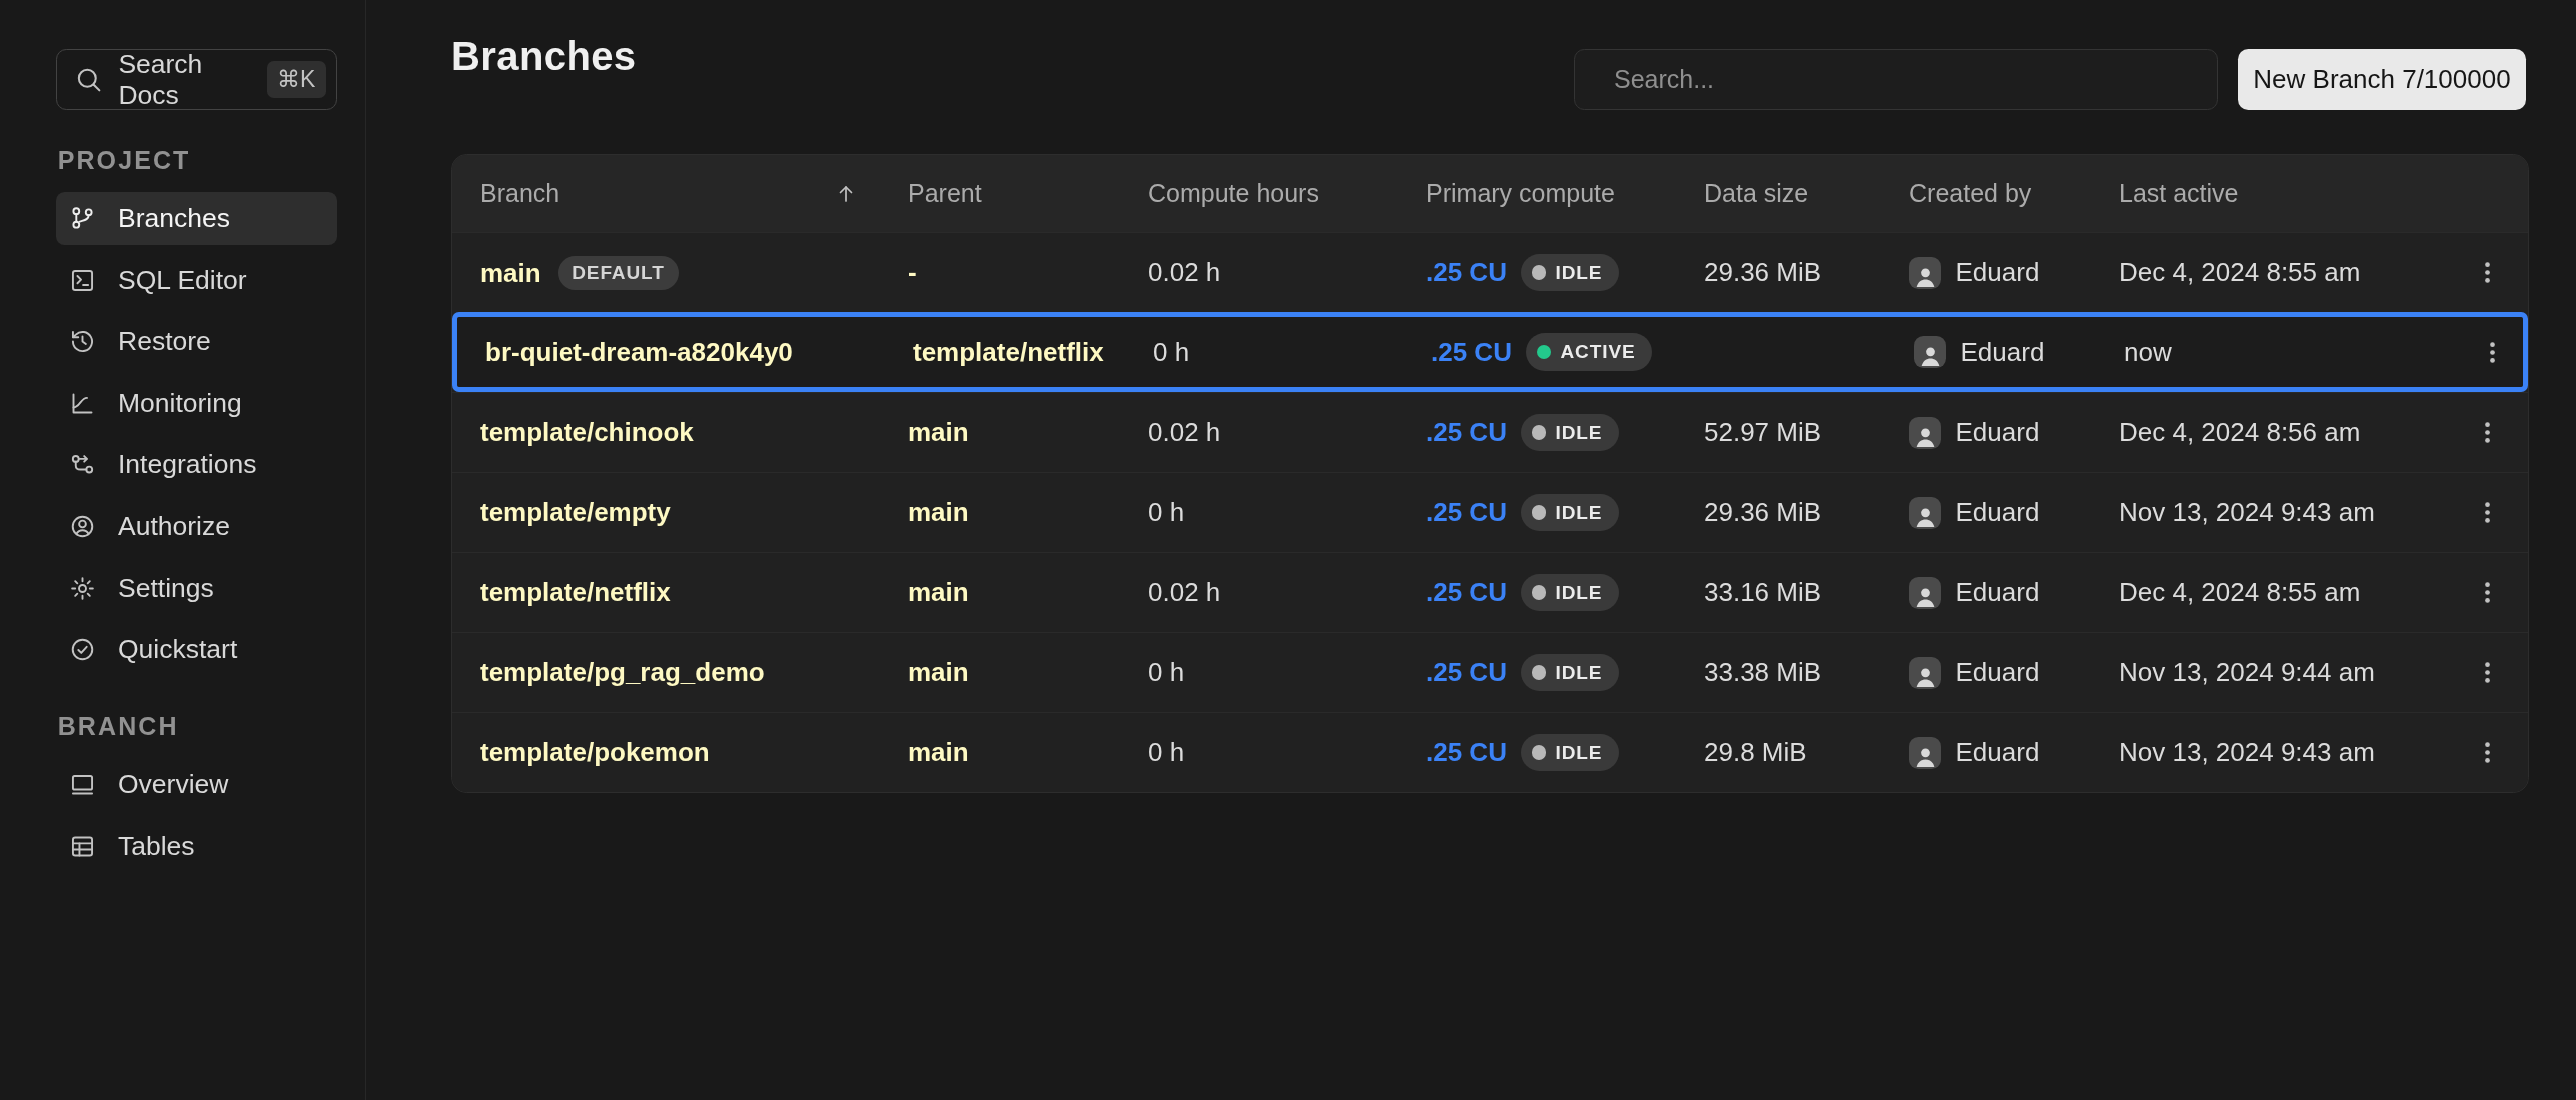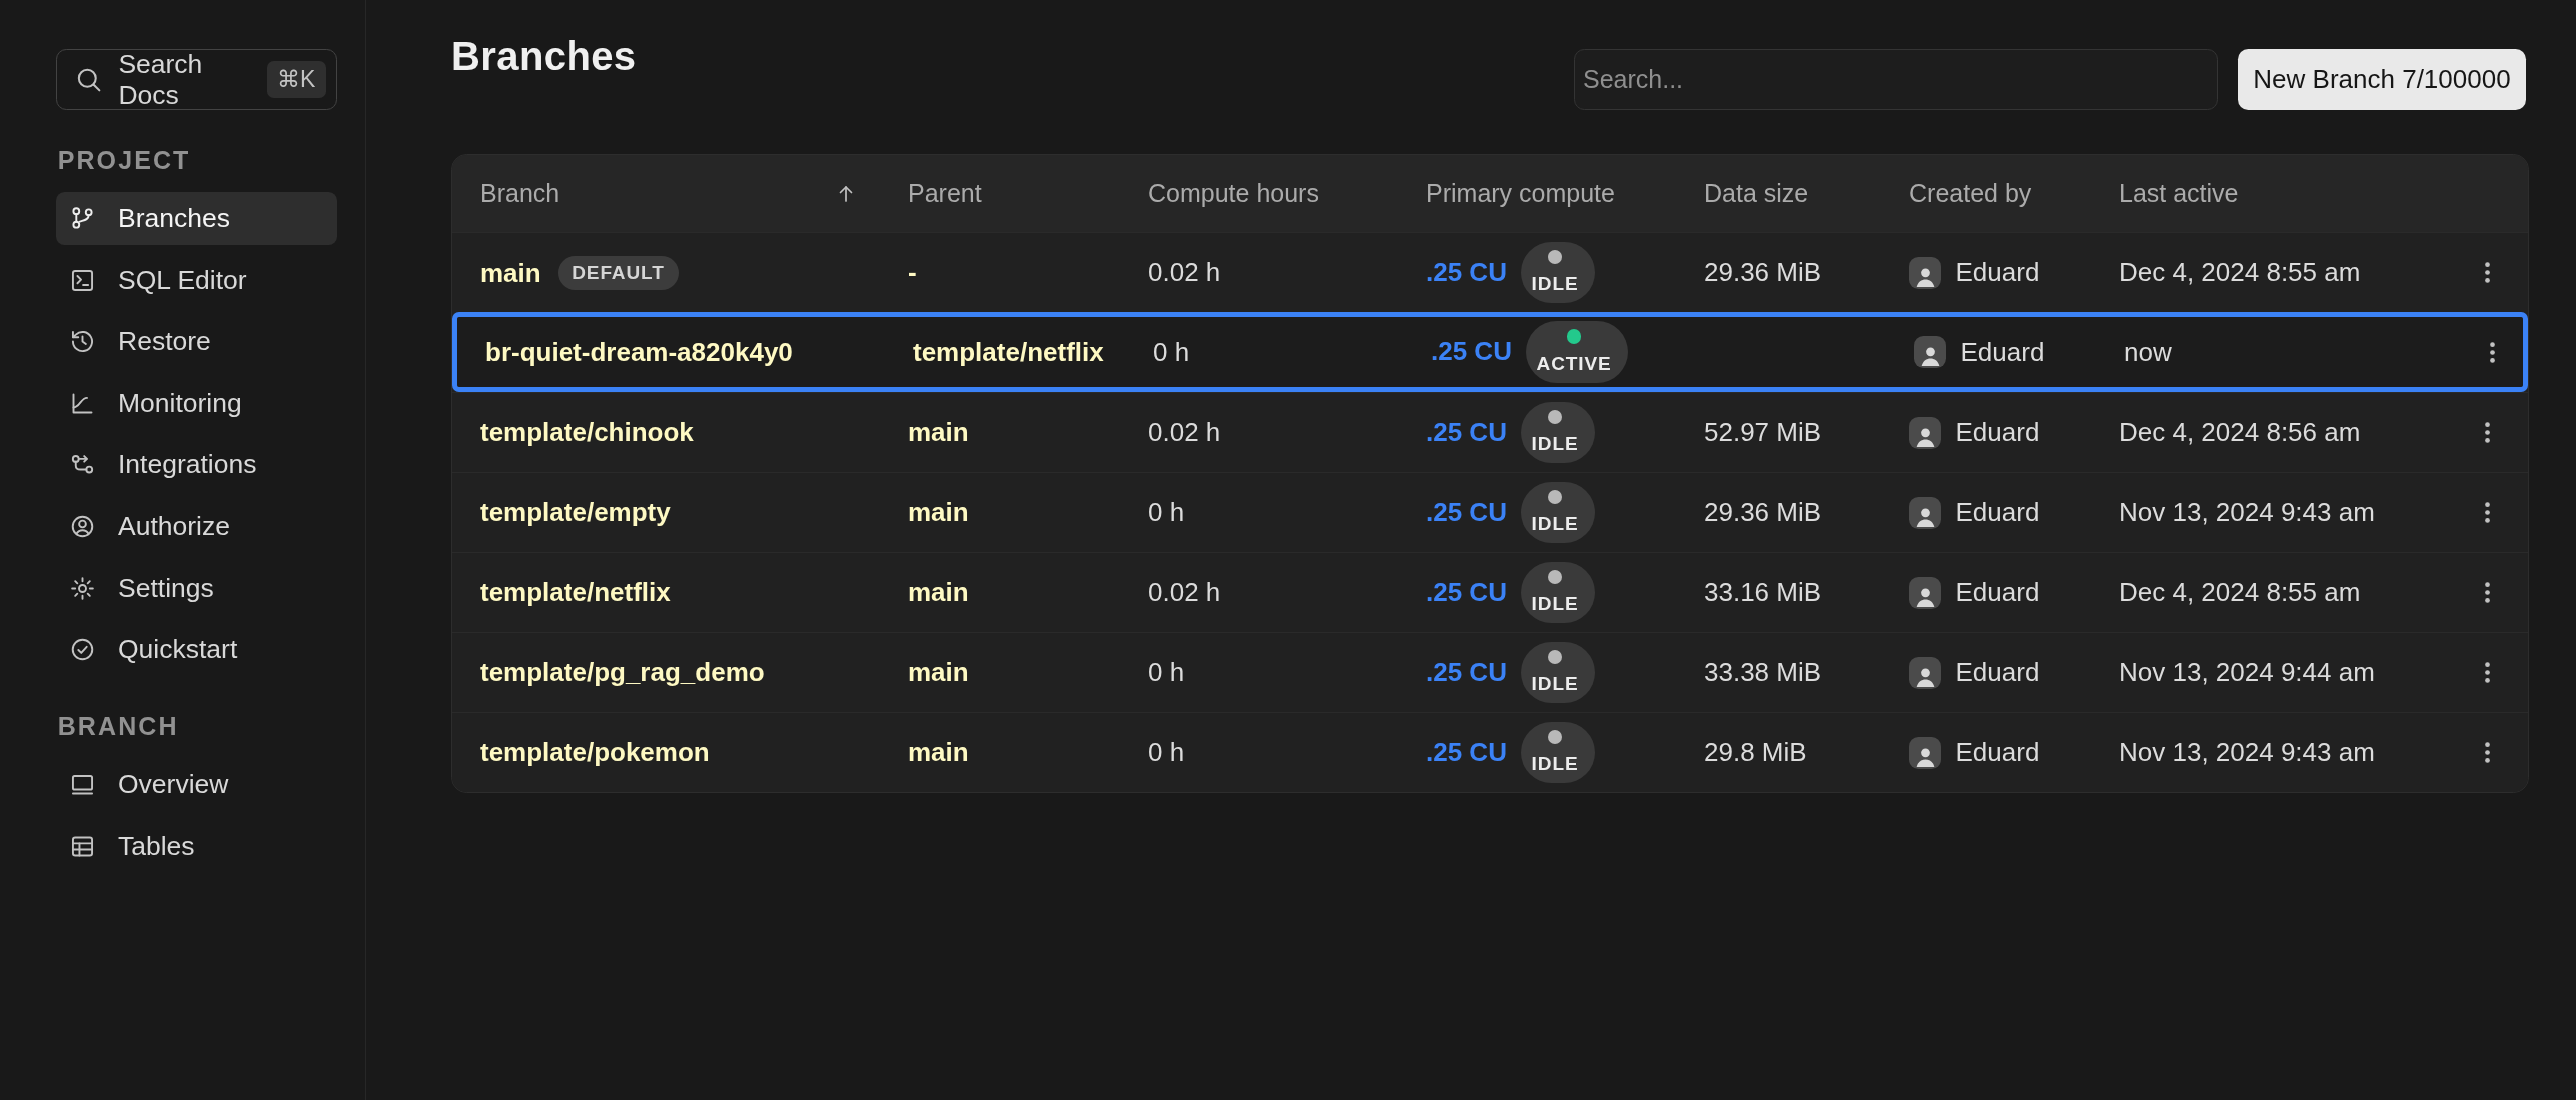--- a/index.html
+++ b/index.html
@@ -60,7 +60,7 @@
   .branch-search {
     position:absolute; left:1574px; top:49px; width:644px; height:61px;
     background:#1d1d1d; border:1.7px solid #343434; border-radius:10.3px;
-    color:#e0e0e0; font-size:25px; padding:0 8px; outline:none;
+    color:#e0e0e0; font-size:25px; padding:0 39px; outline:none;
     font-family:inherit;
   }
   .branch-search::placeholder { color:#8f8f8f; }

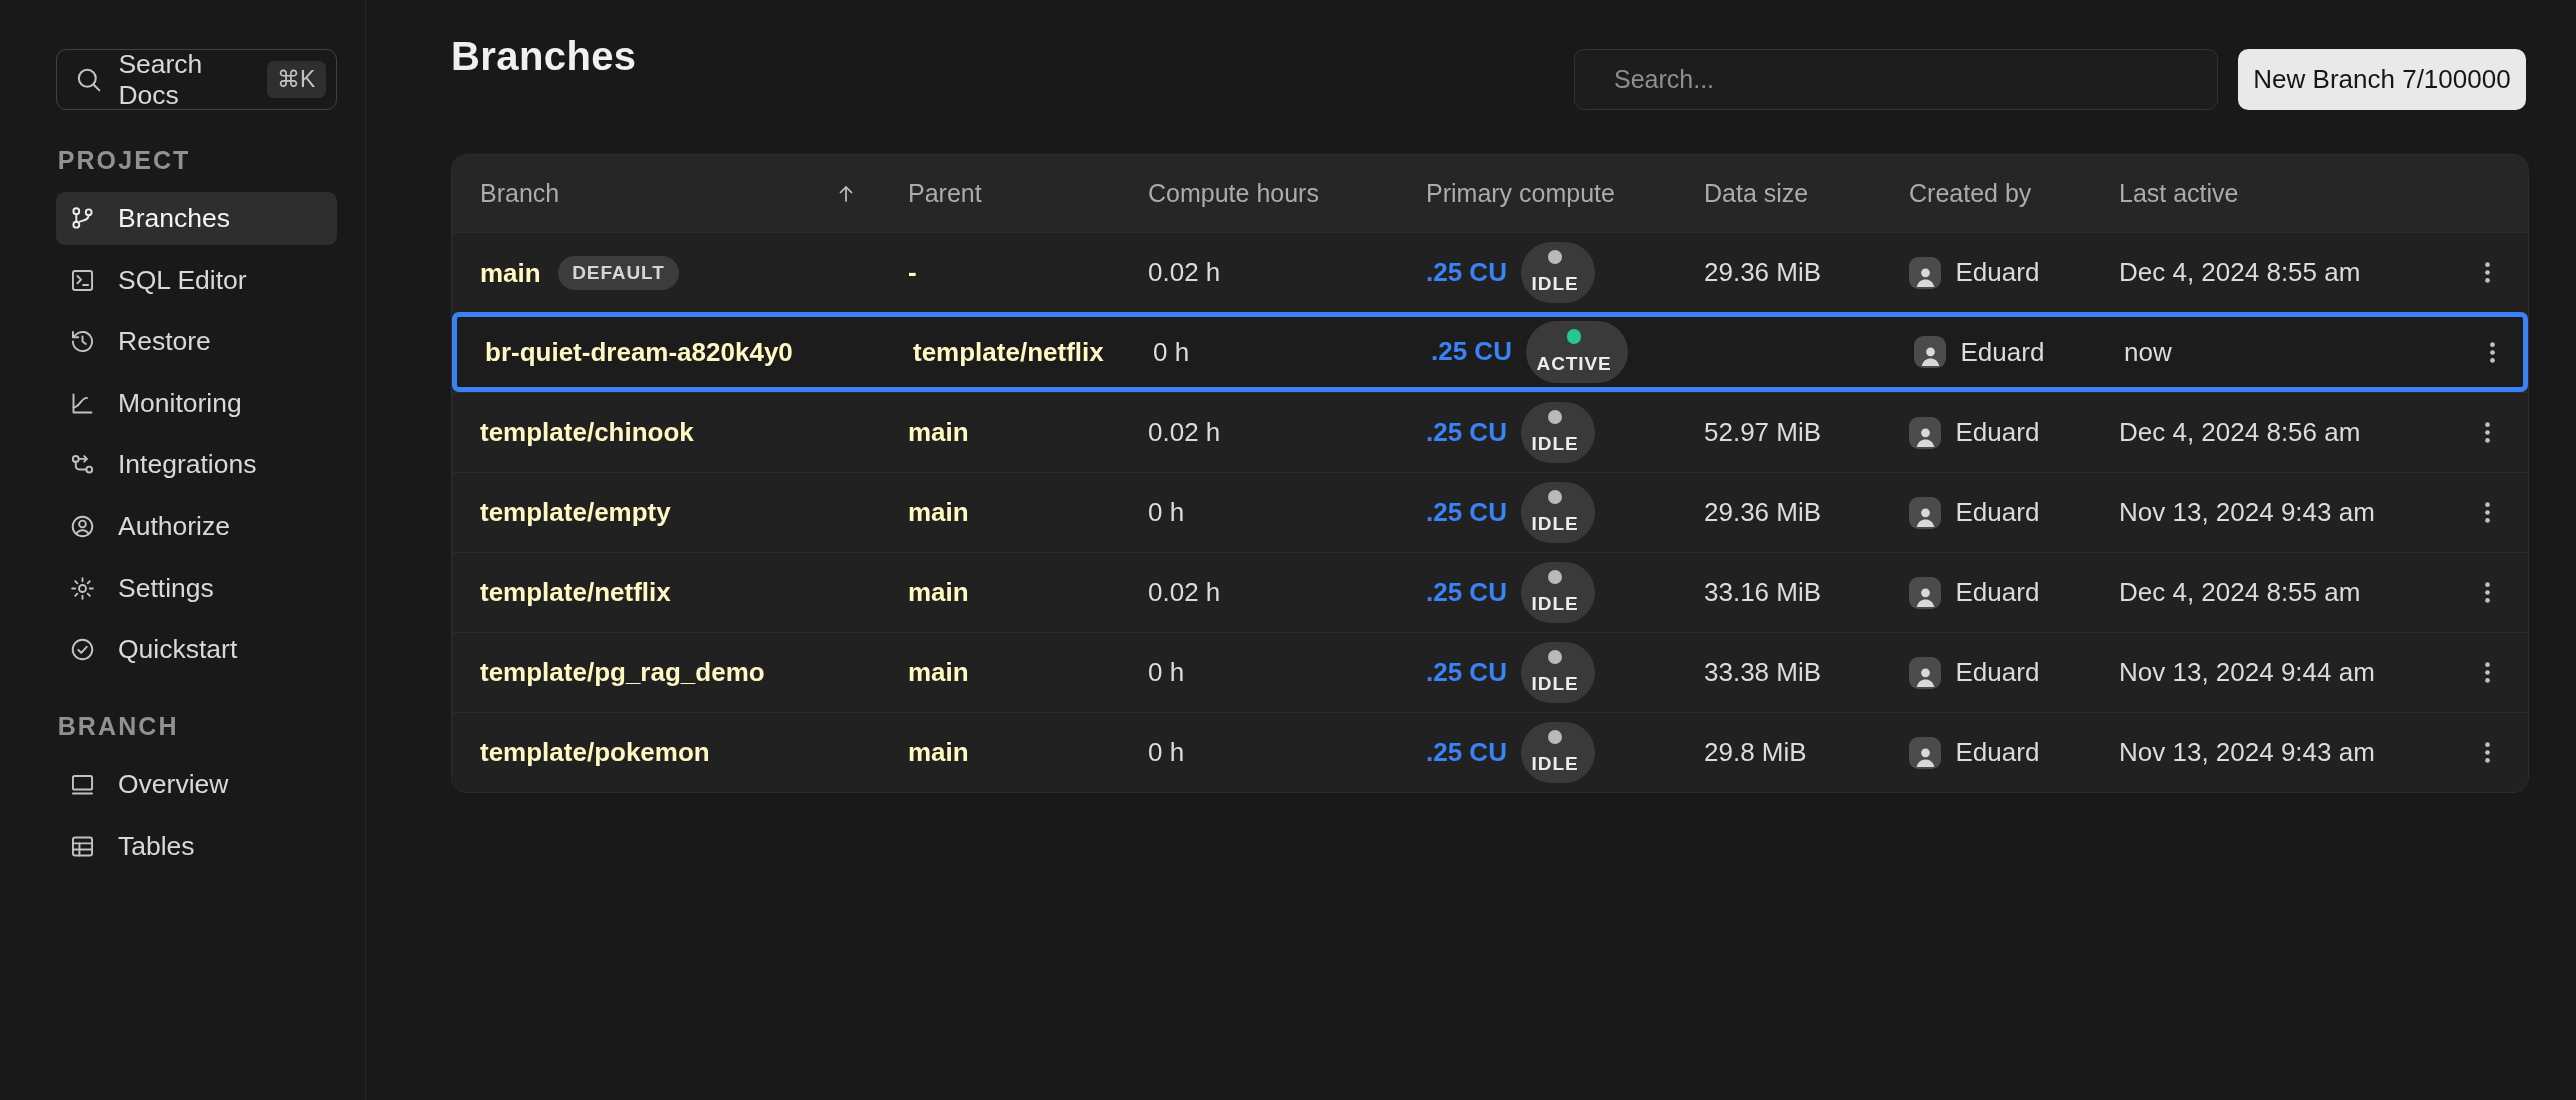--- a/index.html
+++ b/index.html
@@ -106,7 +106,7 @@
     display:inline-flex; align-items:center; gap:9.4px;
     background:#3a3a3a; border-radius:855px;
     padding:7.7px 16.3px 7.7px 11px;
-    font-size:19px; font-weight:600; letter-spacing:0.9px; color:#ececec;flex-direction:column;
+    font-size:19px; font-weight:600; letter-spacing:0.9px; color:#ececec;
   }
   .status-dot { width:14.5px; height:14.5px; border-radius:50%; background:var(--idle-dot); }
   .status-pill.active .status-dot { background:var(--active-dot); }

